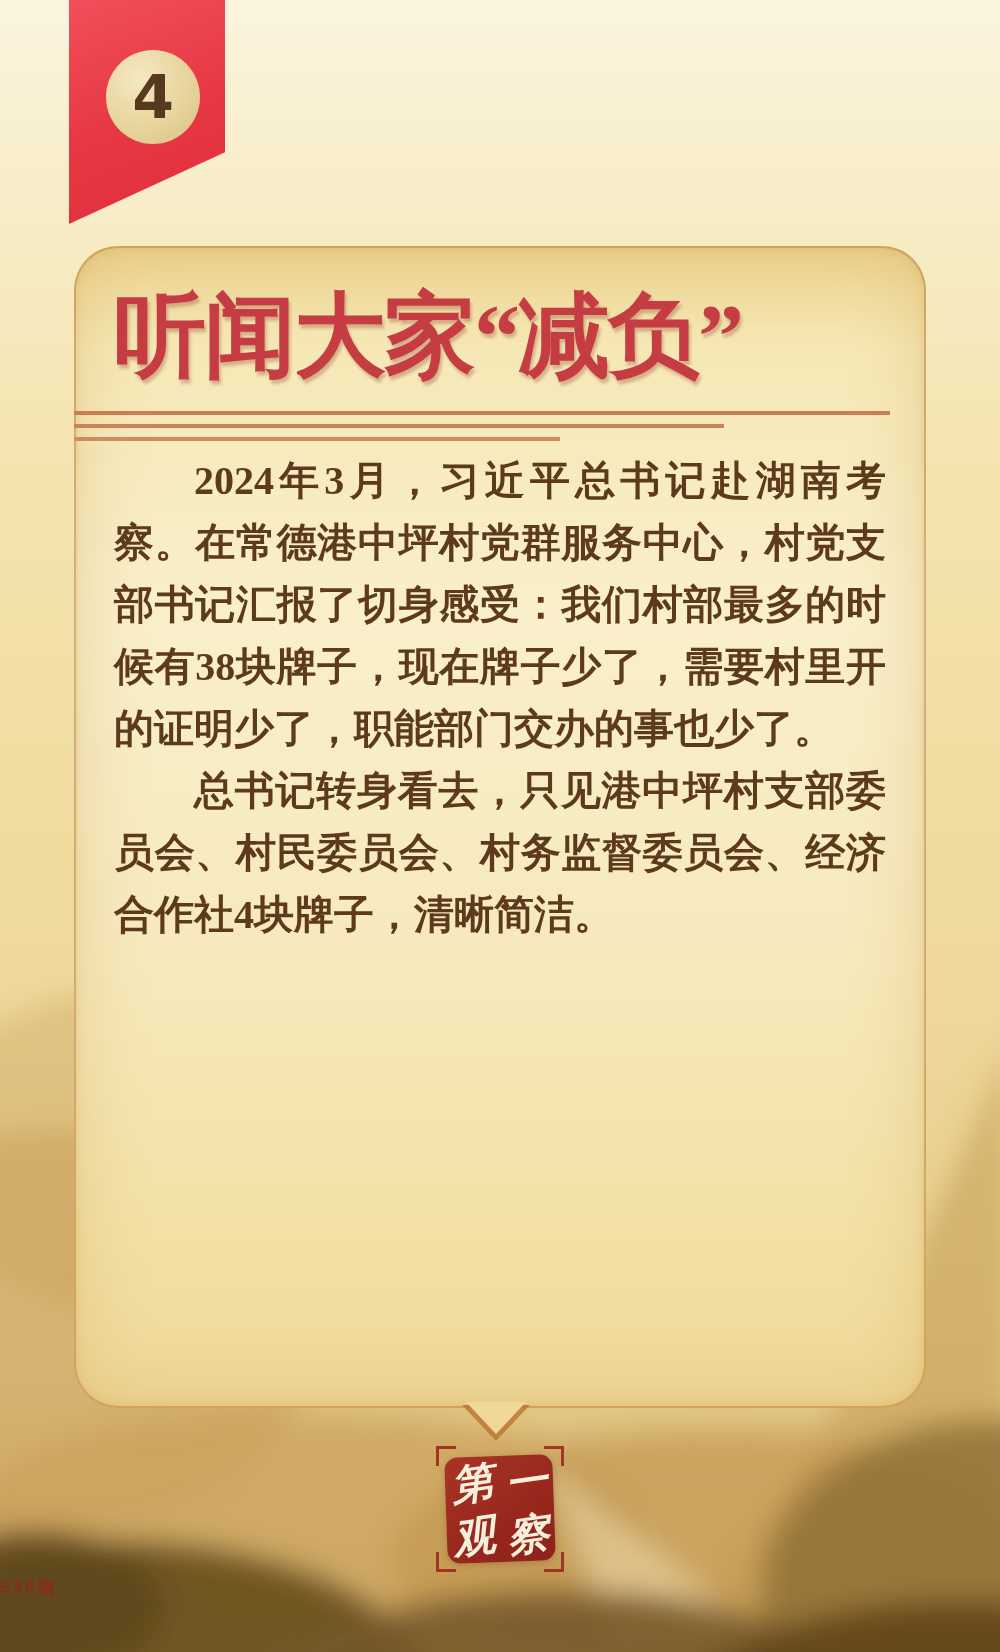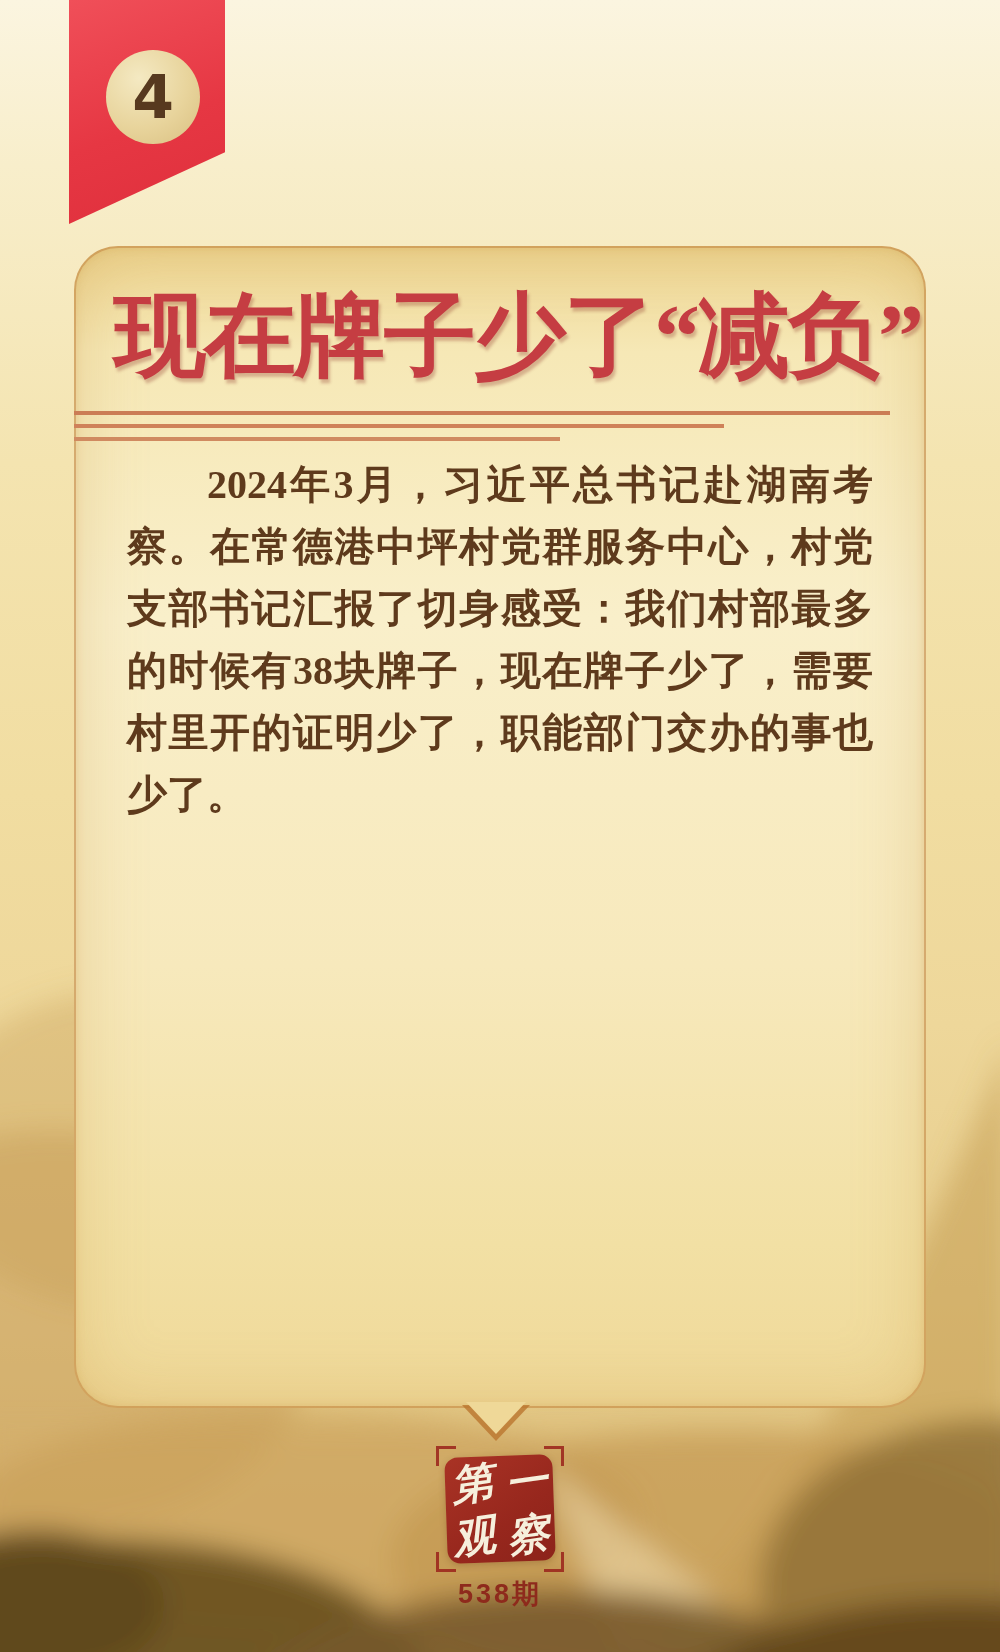--- a/index.html
+++ b/index.html
@@ -116,7 +116,7 @@
   </div>
 
   <div class="card">
-    <h1 class="title">现在牌子少了“减负”</h1>
+    <h1 class="title">听闻大家“减负”</h1>
     <div class="rules">
       <div class="rule r1"></div>
       <div class="rule r2"></div>

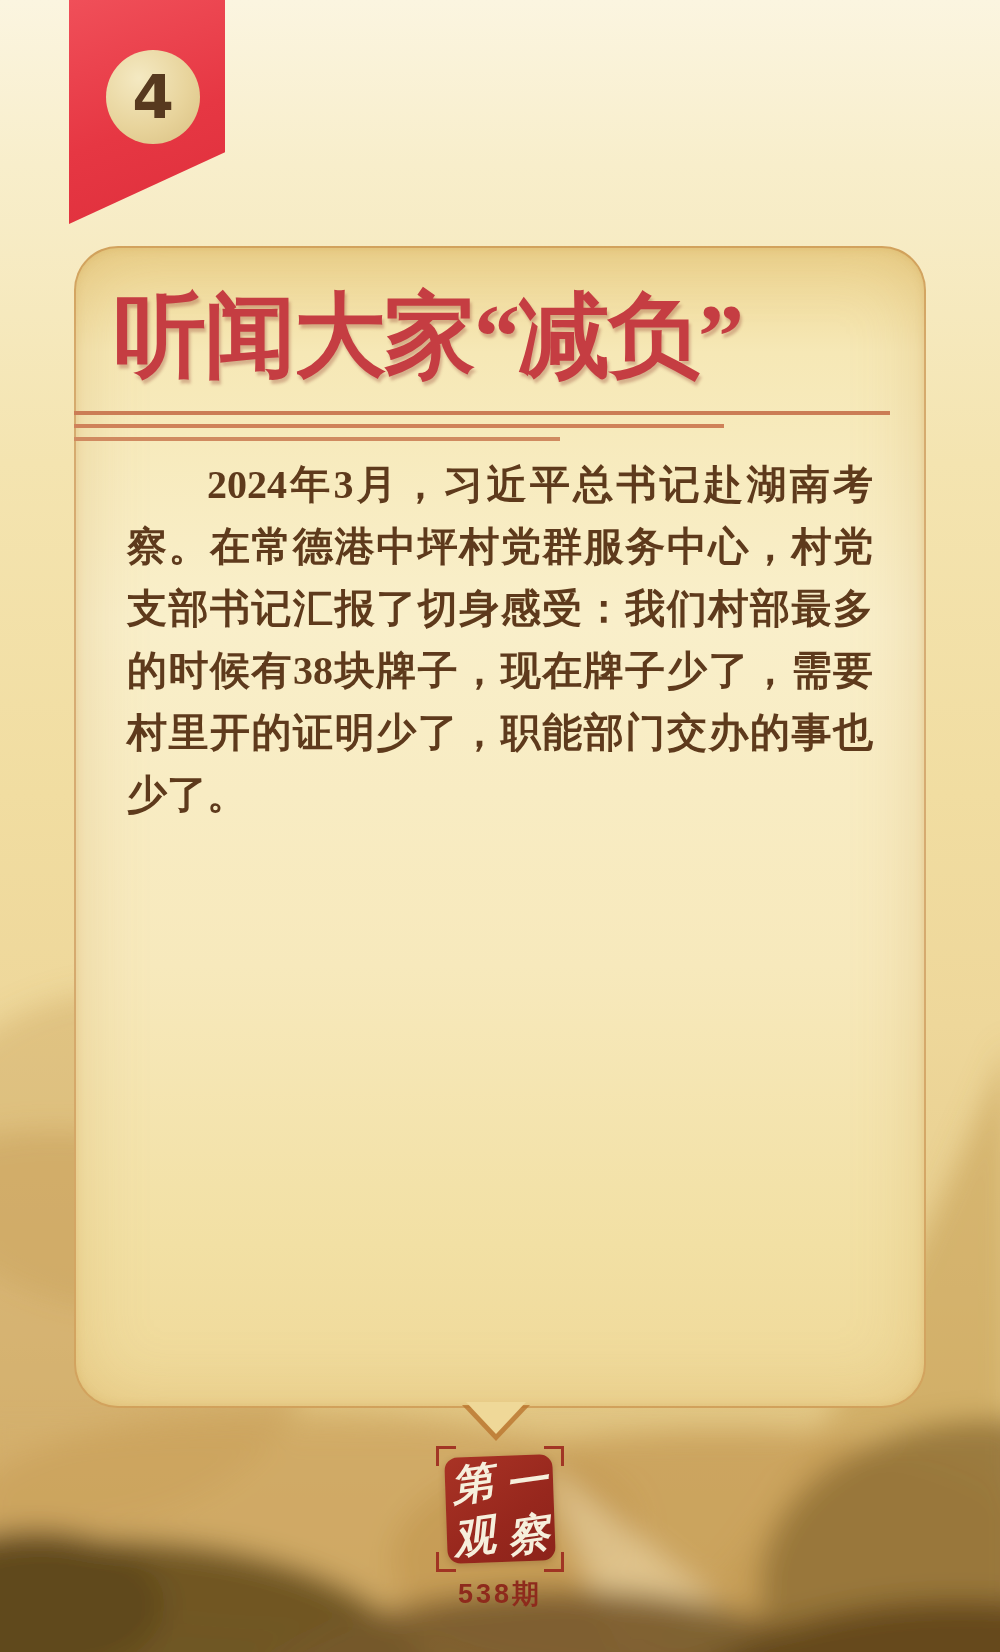--- a/index.html
+++ b/index.html
@@ -48,7 +48,7 @@
   .rule.r3{width:486px;background:#d08a60;}
   .body-text{margin-top:8px;color:#5e3a1c;font-size:40px;line-height:62px;
     font-weight:700;text-align:justify;}
-  .body-text p{margin:13px;text-indent:2em;}
+  .body-text p{margin:0;text-indent:2em;}
 
   
   .tail-border{position:absolute;left:462px;top:1405px;width:68px;height:36px;z-index:2;

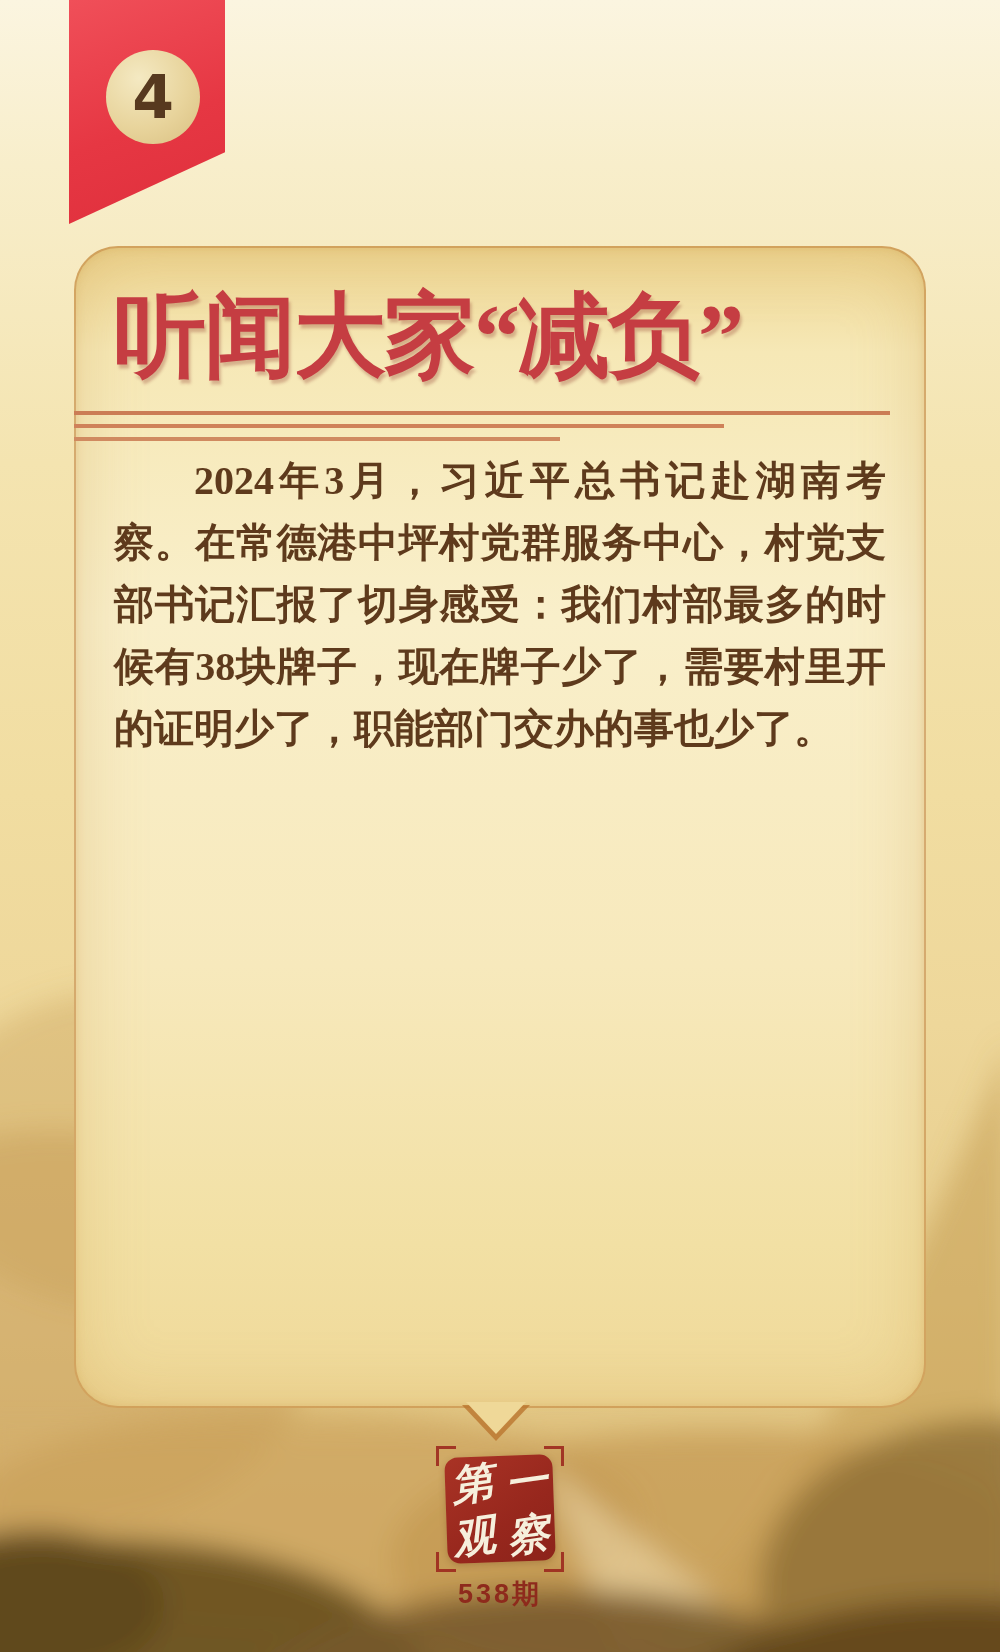--- a/index.html
+++ b/index.html
@@ -124,6 +124,7 @@
     </div>
     <div class="body-text">
       <p>2024年3月，习近平总书记赴湖南考察。在常德港中坪村党群服务中心，村党支部书记汇报了切身感受：我们村部最多的时候有38块牌子，现在牌子少了，需要村里开的证明少了，职能部门交办的事也少了。</p>
+      <p>总书记转身看去，只见港中坪村支部委员会、村民委员会、村务监督委员会、经济合作社4块牌子，清晰简洁。</p>
     </div>
   </div>
   <div class="tail-border"></div>

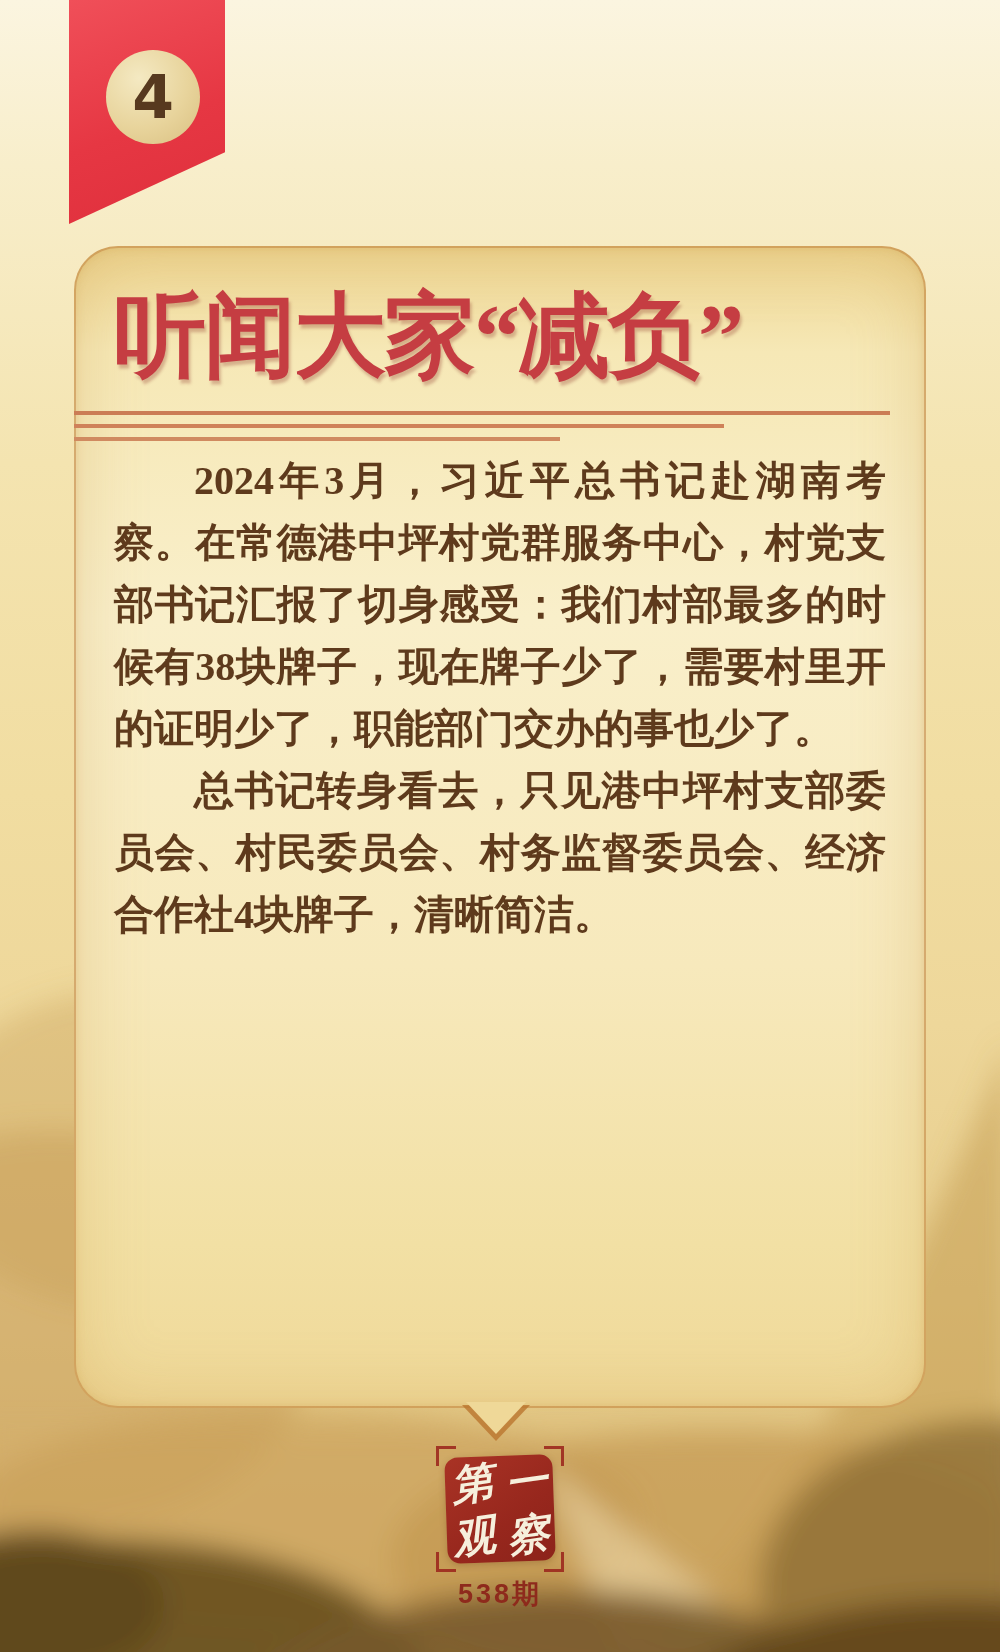--- a/index.html
+++ b/index.html
@@ -78,7 +78,7 @@
 
   .issue{
     position:absolute;left:0;top:1576px;width:1000px;z-index:5;
-    text-align:center;color:#8e2a1c;font-size:27px;font-weight:bold;
+    color:#8e2a1c;font-size:17px;font-weight:bold;
     letter-spacing:3px;font-family:"Liberation Sans", sans-serif;
   }
 </style>

